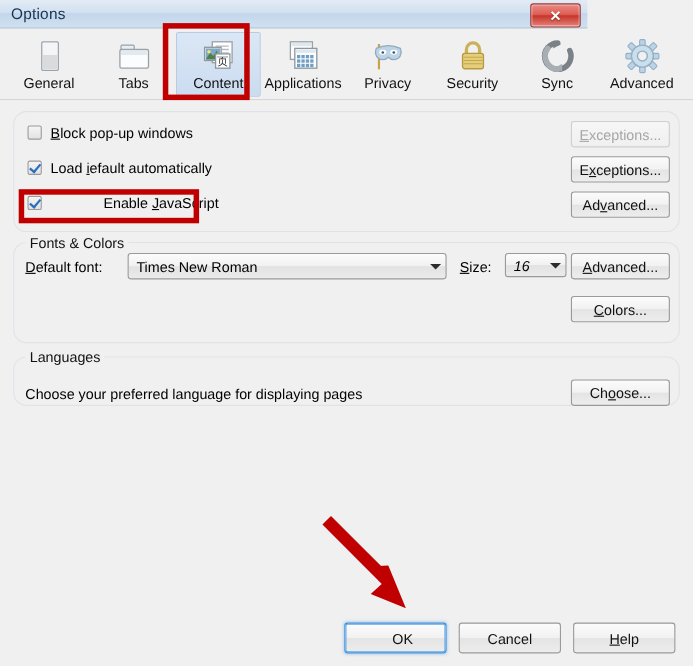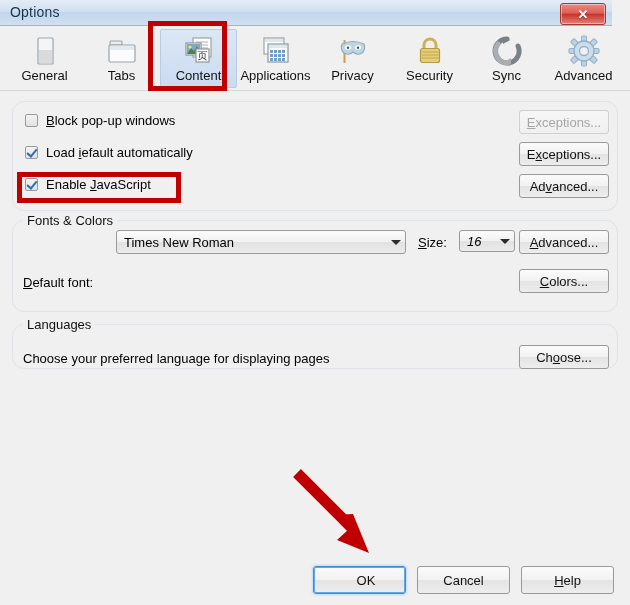--- a/index.html
+++ b/index.html
@@ -21,7 +21,7 @@
   #titlebar {
     position: absolute;
     left: 0; top: 0;
-    width: 612px; height: 26px;
+    width: 534px; height: 26px;
     background: linear-gradient(to bottom, #e3ecf6 0%, #d2e0f0 45%, #c3d6eb 50%, #cfe0f1 100%);
     border-bottom: 1px solid #9fb6cd;
     box-sizing: border-box;

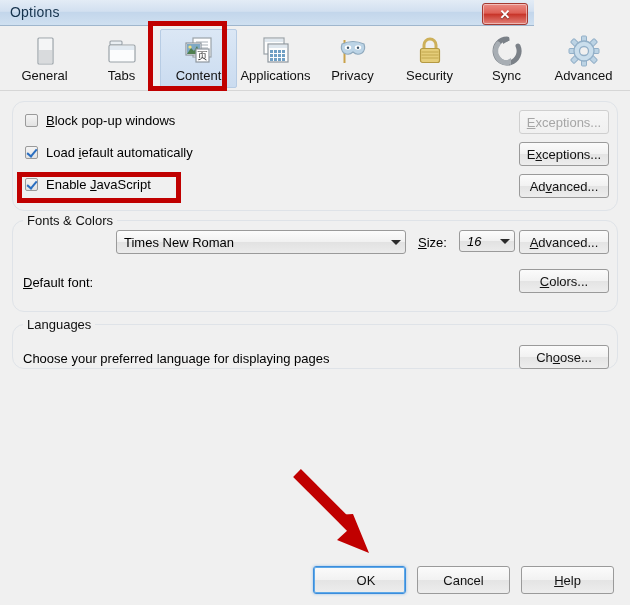--- a/index.html
+++ b/index.html
@@ -372,7 +372,7 @@
     <span class="check-label"><span>Load </span><u class="acc">i</u><span>efault automatically</span></span>
   </div>
 
-  <div class="checkrow" style="left:12px; top:75px;">
+  <div class="checkrow" style="left:12px; top:75px;gap:48px;">
     <span class="cbox checked"></span>
     <span class="check-label"><span>Enable </span><u class="acc">J</u><span>avaScript</span></span>
   </div>

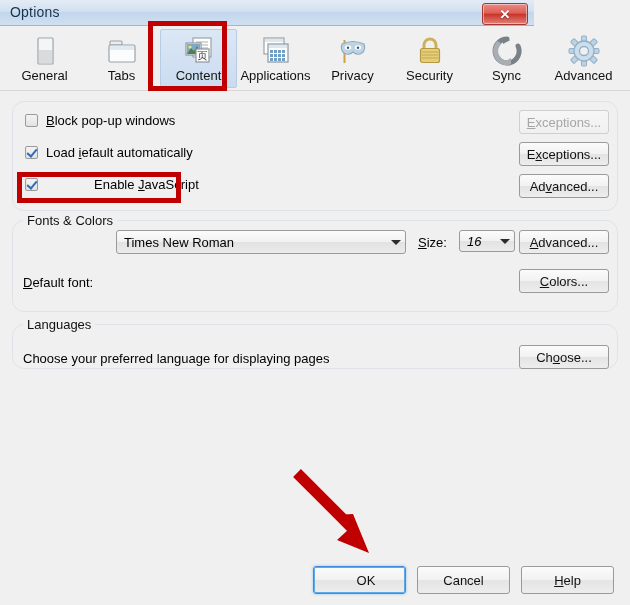--- a/index.html
+++ b/index.html
@@ -393,7 +393,7 @@
 <div class="groupbox" style="left:12px; top:220px; width:606px; height:92px;">
   <div class="group-title">Fonts &amp; Colors</div>
 
-  <div class="plain-label" style="left:10px; top:14px;margin-top:40px;"><span></span><u class="acc">D</u><span>efault font:</span></div>
+  <div class="plain-label" style="left:10px; top:14px;"><span></span><u class="acc">D</u><span>efault font:</span></div>
 
   <div class="combo" style="left:103px; top:9px; width:290px; height:24px;">
     <span class="combo-value">Times New Roman</span>

